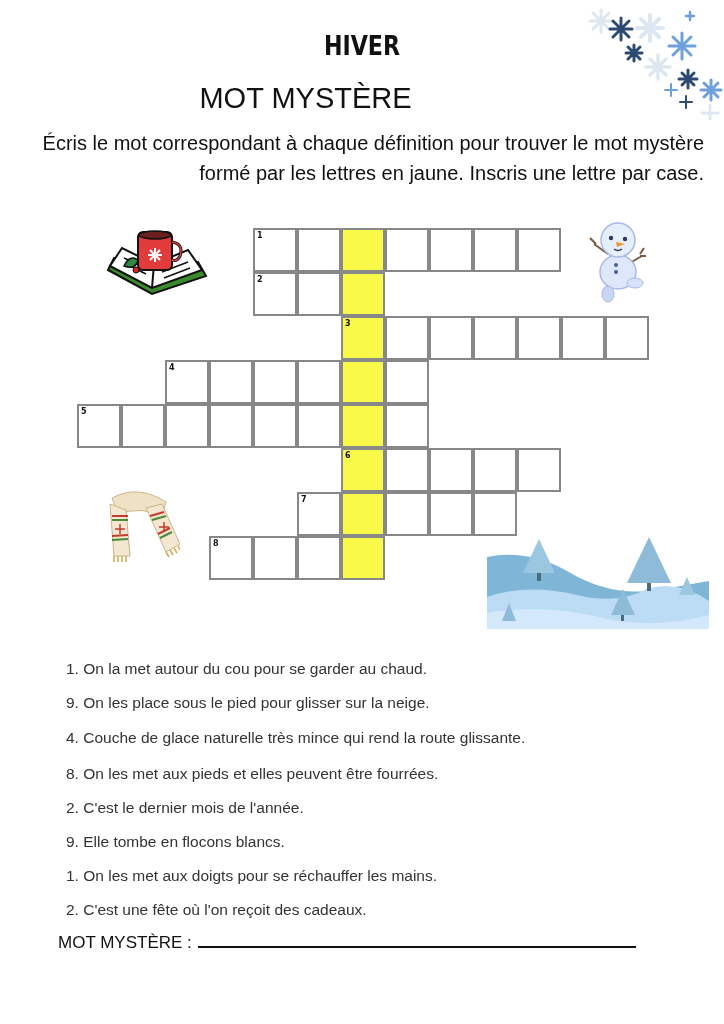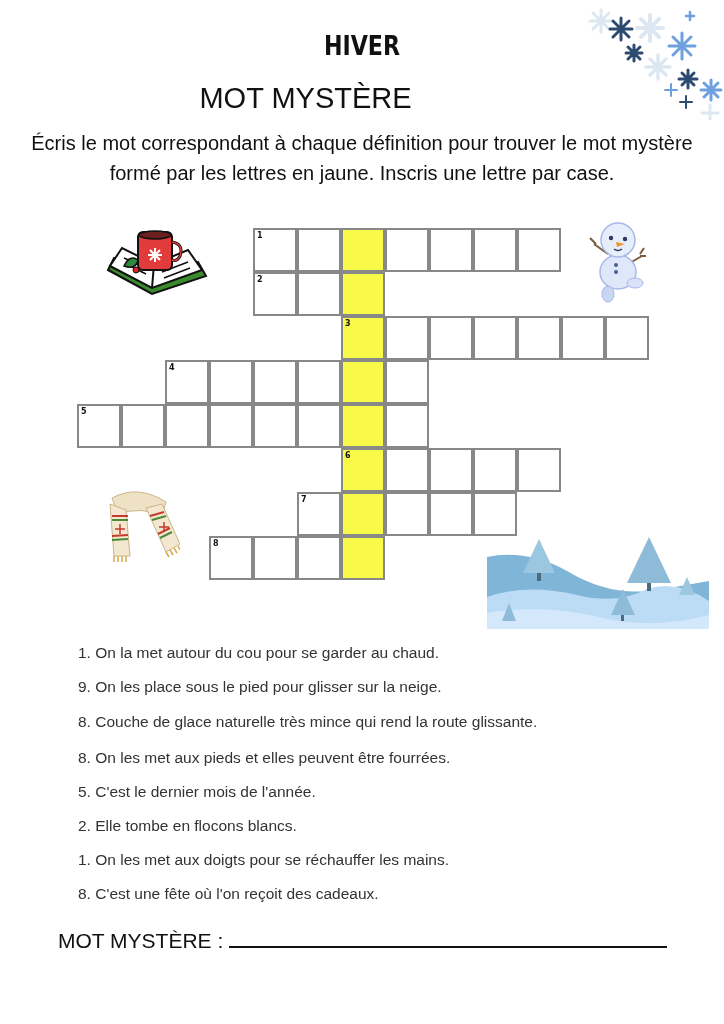--- a/index.html
+++ b/index.html
@@ -6,7 +6,7 @@
   body{width:724px;height:1024px;position:relative;overflow:hidden;font-family:"Liberation Sans",sans-serif;color:#111;}
   .title{position:absolute;left:0;width:724px;top:30px;text-align:center;font-family:"DejaVu Sans",sans-serif;font-weight:bold;font-size:27px;letter-spacing:0px;transform:scaleX(0.82);}
   .subtitle{position:absolute;left:0;width:611px;top:82px;text-align:center;font-size:29px;}
-  .instr{position:absolute;left:20px;width:684px;top:128px;text-align:center;font-size:20px;line-height:30px;}
+  .instr{position:absolute;left:20px;width:684px;top:128px;text-align:right;font-size:20px;line-height:30px;}
   .grid{position:absolute;left:0;top:0;}
   .cell{position:absolute;width:44px;height:44px;box-sizing:border-box;border:2px solid #888;background:#fff;}
   .cell.yellow{background:#f9f94a;}

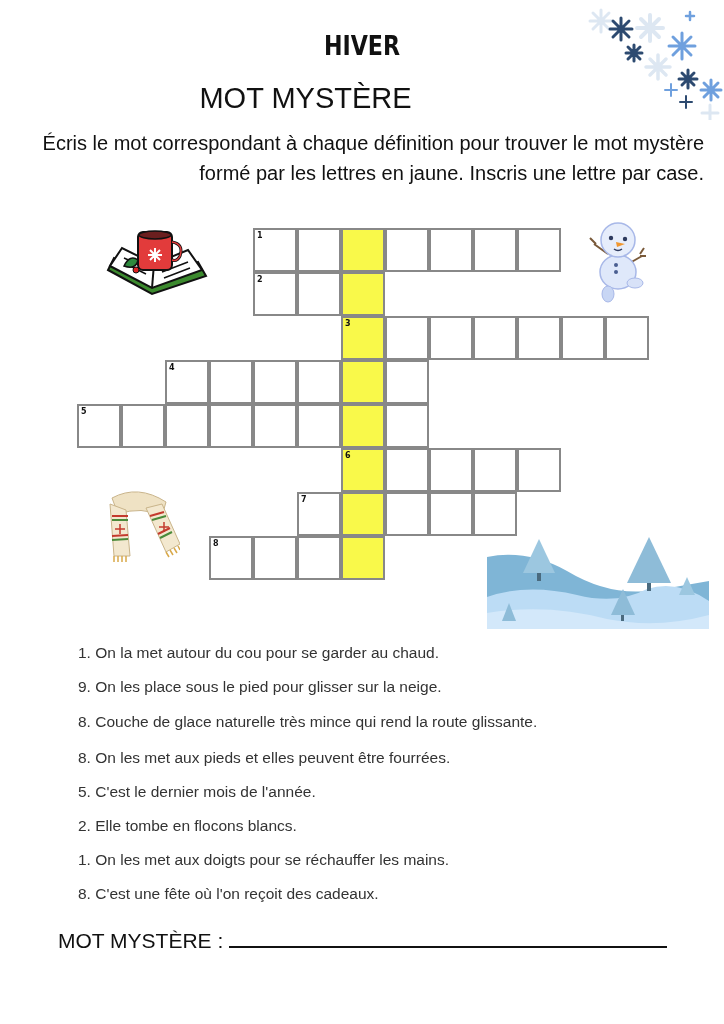--- a/index.html
+++ b/index.html
@@ -12,7 +12,7 @@
   .cell.yellow{background:#f9f94a;}
   .cell .num{position:absolute;left:2px;top:1px;font-size:8px;font-weight:bold;font-family:"DejaVu Sans",sans-serif;color:#111;}
   .clues{position:absolute;left:62px;top:644px;font-size:15.5px;color:#333;}
-  .clue{position:absolute;left:16px;white-space:nowrap;}
+  .clue{position:absolute;left:4px;white-space:nowrap;margin-top:16px;}
   .answer{position:absolute;left:58px;top:926px;font-size:21px;color:#111;white-space:nowrap;}
   .answer .line{display:inline-block;width:438px;border-bottom:2px solid #111;margin-left:6px;height:20px;vertical-align:baseline;}
   .deco{position:absolute;}

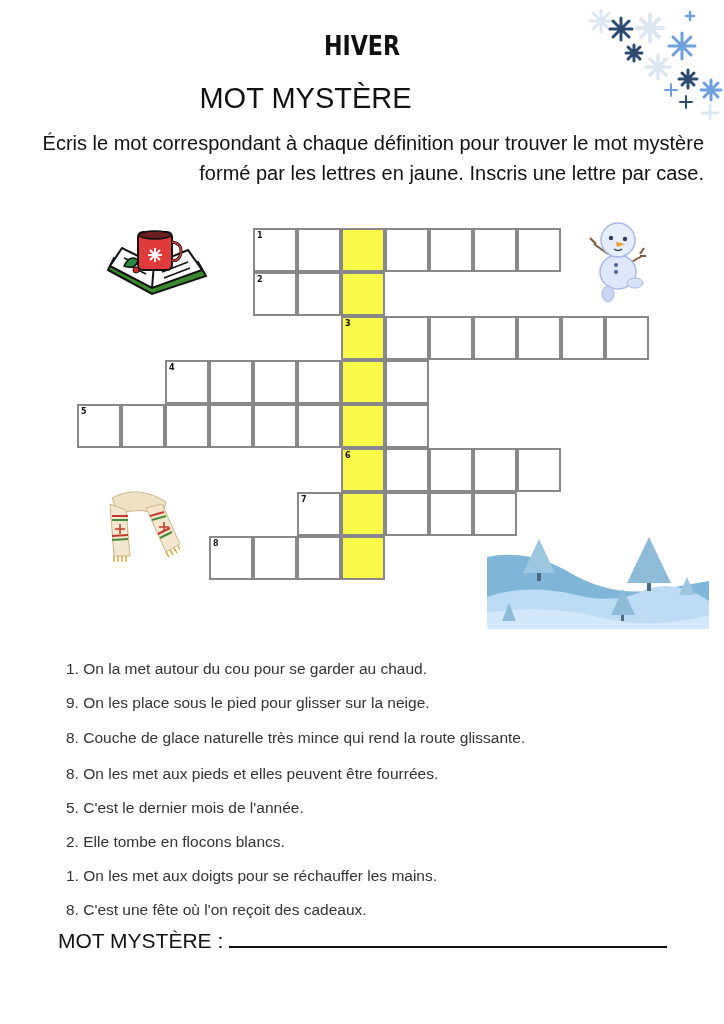--- a/index.html
+++ b/index.html
@@ -198,7 +198,7 @@
 <div class="clues">
   <div class="clue" style="top:0px">1. On la met autour du cou pour se garder au chaud.</div>
   <div class="clue" style="top:34px">9. On les place sous le pied pour glisser sur la neige.</div>
-  <div class="clue" style="top:69px">8. Couche de glace naturelle très mince qui rend la route glissante.</div>
+  <div class="clue" style="top:69px">4. Couche de glace naturelle très mince qui rend la route glissante.</div>
   <div class="clue" style="top:105px">8. On les met aux pieds et elles peuvent être fourrées.</div>
   <div class="clue" style="top:139px">5. C'est le dernier mois de l'année.</div>
   <div class="clue" style="top:173px">2. Elle tombe en flocons blancs.</div>

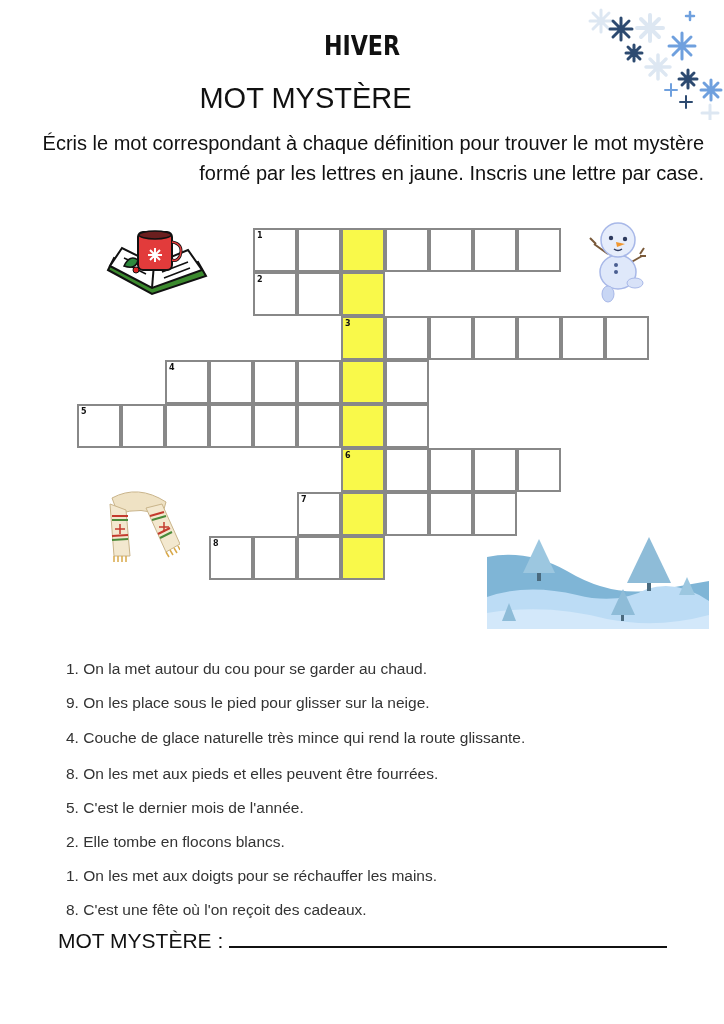--- a/index.html
+++ b/index.html
@@ -200,7 +200,7 @@
   <div class="clue" style="top:34px">9. On les place sous le pied pour glisser sur la neige.</div>
   <div class="clue" style="top:69px">4. Couche de glace naturelle très mince qui rend la route glissante.</div>
   <div class="clue" style="top:105px">8. On les met aux pieds et elles peuvent être fourrées.</div>
-  <div class="clue" style="top:139px">5. C'est le dernier mois de l'année.</div>
+  <div class="clue" style="top:139px">2. C'est le dernier mois de l'année.</div>
   <div class="clue" style="top:173px">2. Elle tombe en flocons blancs.</div>
   <div class="clue" style="top:207px">1. On les met aux doigts pour se réchauffer les mains.</div>
   <div class="clue" style="top:241px">8. C'est une fête où l'on reçoit des cadeaux.</div>

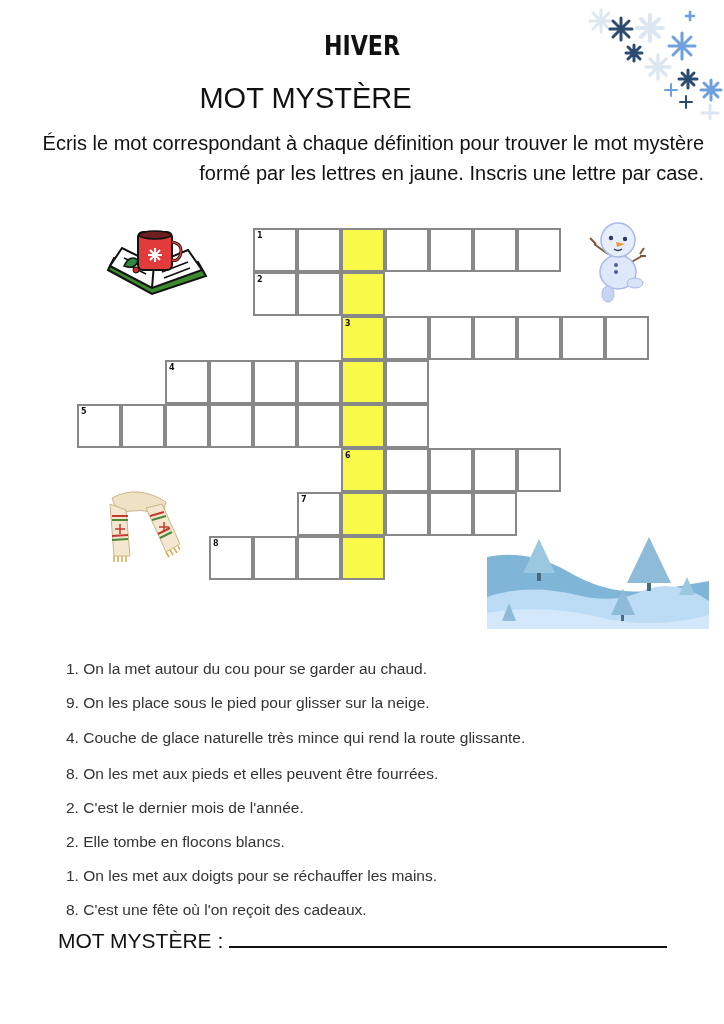--- a/index.html
+++ b/index.html
@@ -201,7 +201,7 @@
   <div class="clue" style="top:69px">4. Couche de glace naturelle très mince qui rend la route glissante.</div>
   <div class="clue" style="top:105px">8. On les met aux pieds et elles peuvent être fourrées.</div>
   <div class="clue" style="top:139px">2. C'est le dernier mois de l'année.</div>
-  <div class="clue" style="top:173px">2. Elle tombe en flocons blancs.</div>
+  <div class="clue" style="top:173px">9. Elle tombe en flocons blancs.</div>
   <div class="clue" style="top:207px">1. On les met aux doigts pour se réchauffer les mains.</div>
   <div class="clue" style="top:241px">8. C'est une fête où l'on reçoit des cadeaux.</div>
 </div>

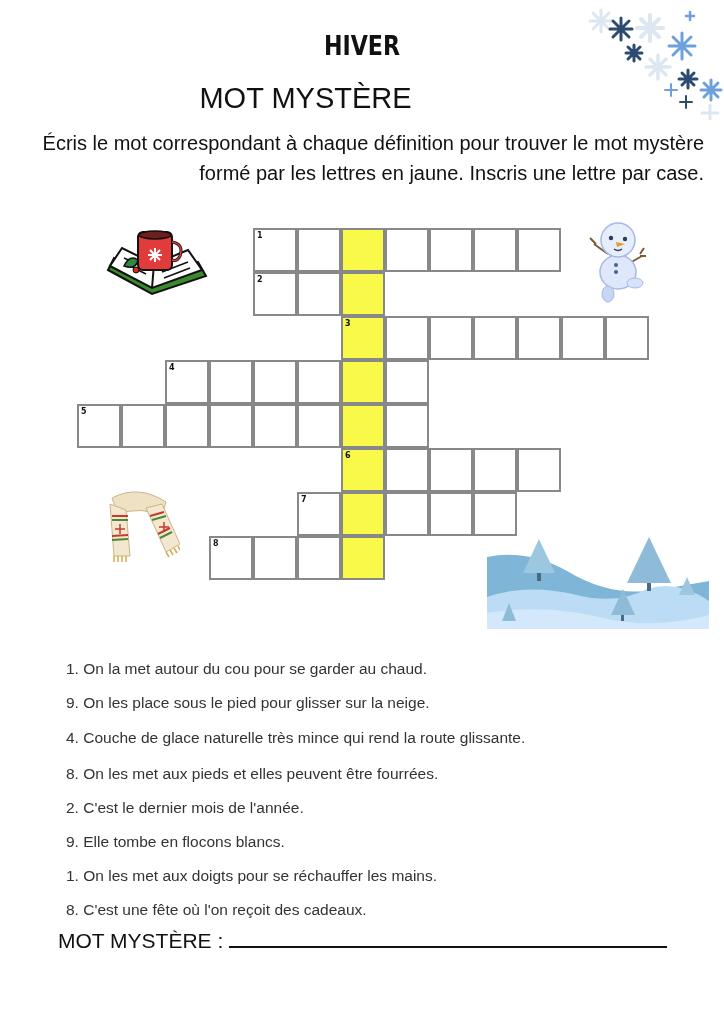--- a/index.html
+++ b/index.html
@@ -203,7 +203,7 @@
   <div class="clue" style="top:139px">2. C'est le dernier mois de l'année.</div>
   <div class="clue" style="top:173px">9. Elle tombe en flocons blancs.</div>
   <div class="clue" style="top:207px">1. On les met aux doigts pour se réchauffer les mains.</div>
-  <div class="clue" style="top:241px">8. C'est une fête où l'on reçoit des cadeaux.</div>
+  <div class="clue" style="top:241px">2. C'est une fête où l'on reçoit des cadeaux.</div>
 </div>
 
 <div class="answer">

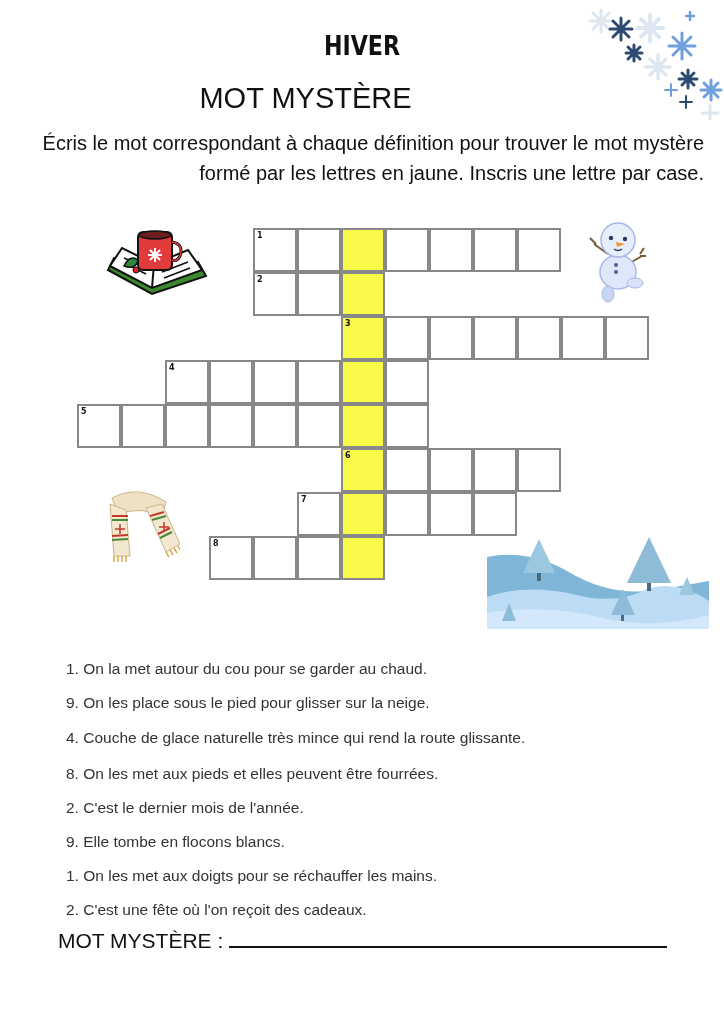--- a/index.html
+++ b/index.html
@@ -13,7 +13,7 @@
   .cell .num{position:absolute;left:2px;top:1px;font-size:8px;font-weight:bold;font-family:"DejaVu Sans",sans-serif;color:#111;}
   .clues{position:absolute;left:62px;top:644px;font-size:15.5px;color:#333;}
   .clue{position:absolute;left:4px;white-space:nowrap;margin-top:16px;}
-  .answer{position:absolute;left:58px;top:926px;font-size:21px;color:#111;white-space:nowrap;}
+  .answer{position:absolute;left:58px;top:926px;font-size:17px;color:#111;white-space:nowrap;}
   .answer .line{display:inline-block;width:438px;border-bottom:2px solid #111;margin-left:6px;height:20px;vertical-align:baseline;}
   .deco{position:absolute;}
 </style>

